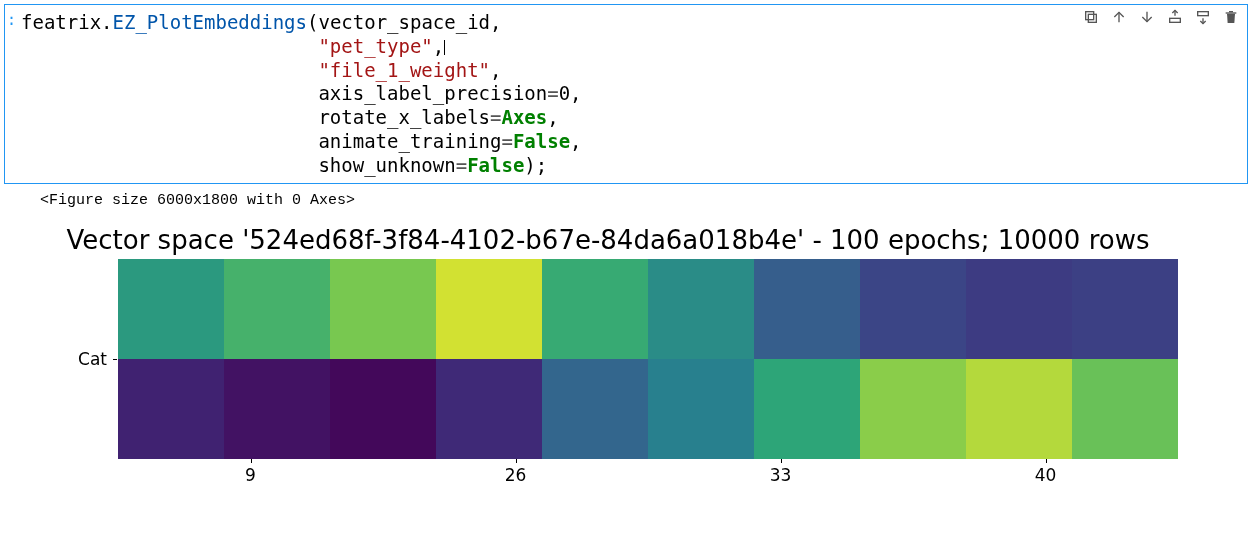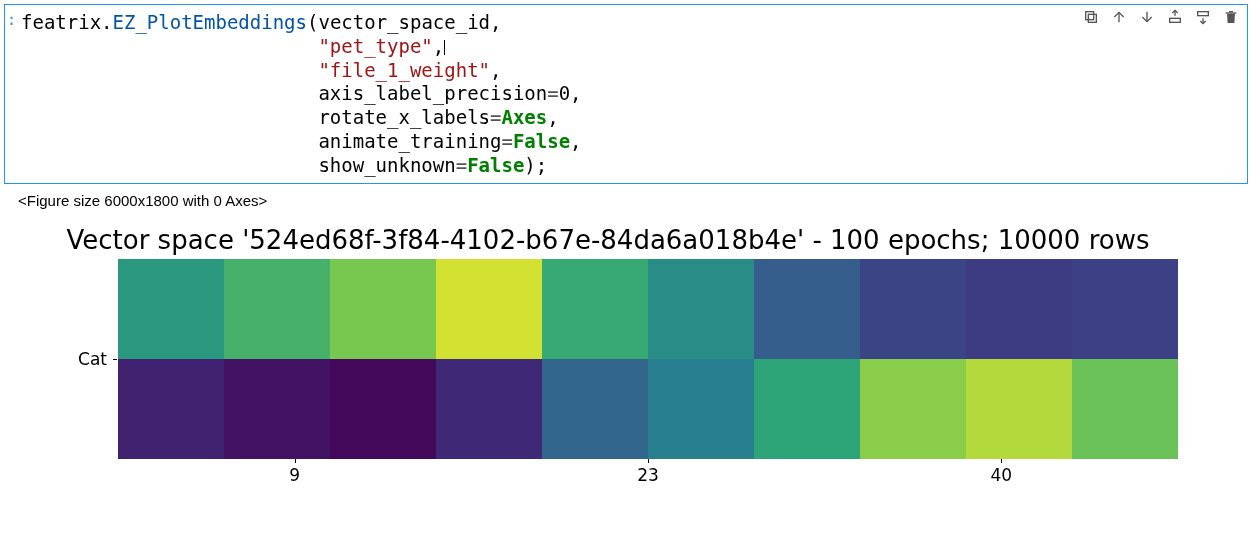--- a/index.html
+++ b/index.html
@@ -64,11 +64,12 @@
     padding-left: 14px;
   }
   .figure-text {
-    font-family: Liberation Sans, sans-serif;
+    font-family: Liberation Mono, monospace;
     font-size: 15px;
     color: #000;
     white-space: pre;
     margin-bottom: 2px;
+    margin-left: 22px;
   }
   .chart-title {
     font-family: "DejaVu Sans", sans-serif;

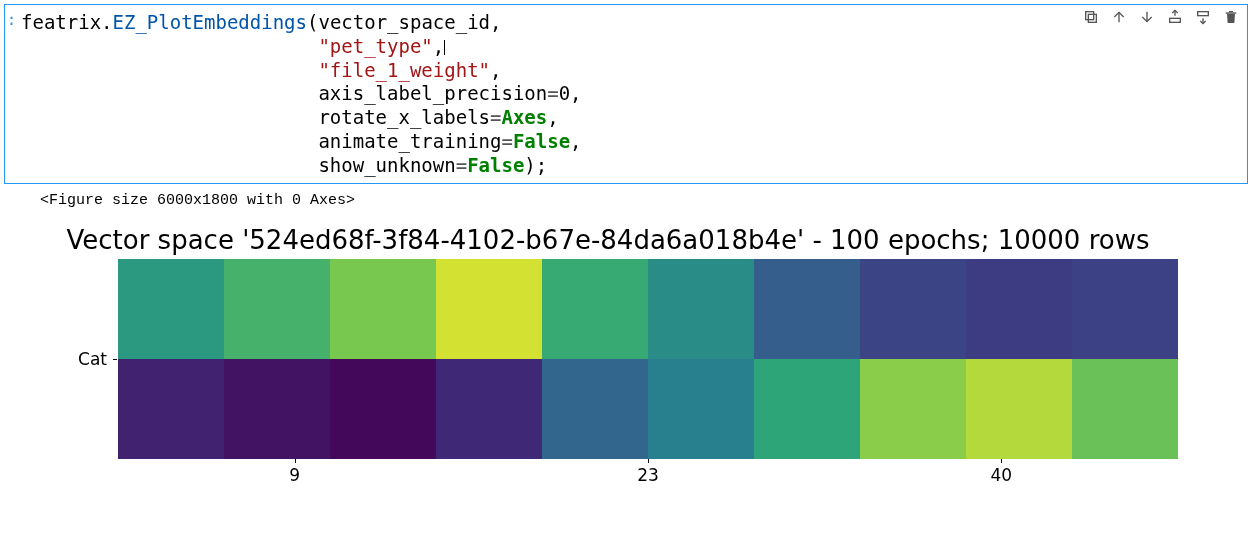--- a/index.html
+++ b/index.html
@@ -232,7 +232,6 @@
       </div>
     <div class="x-axis">
         <div class="x-tick">9</div>
-        <div class="x-tick">23</div>
         <div class="x-tick">40</div>
       </div>
   </div>

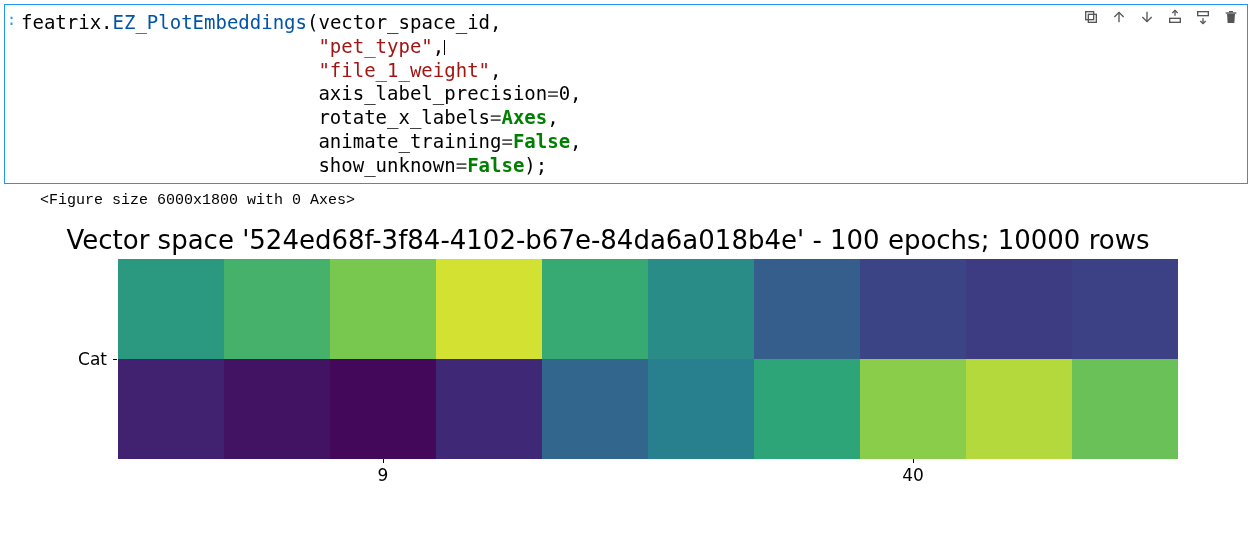--- a/index.html
+++ b/index.html
@@ -232,6 +232,7 @@
       </div>
     <div class="x-axis">
         <div class="x-tick">9</div>
+        <div class="x-tick">26</div>
         <div class="x-tick">40</div>
       </div>
   </div>

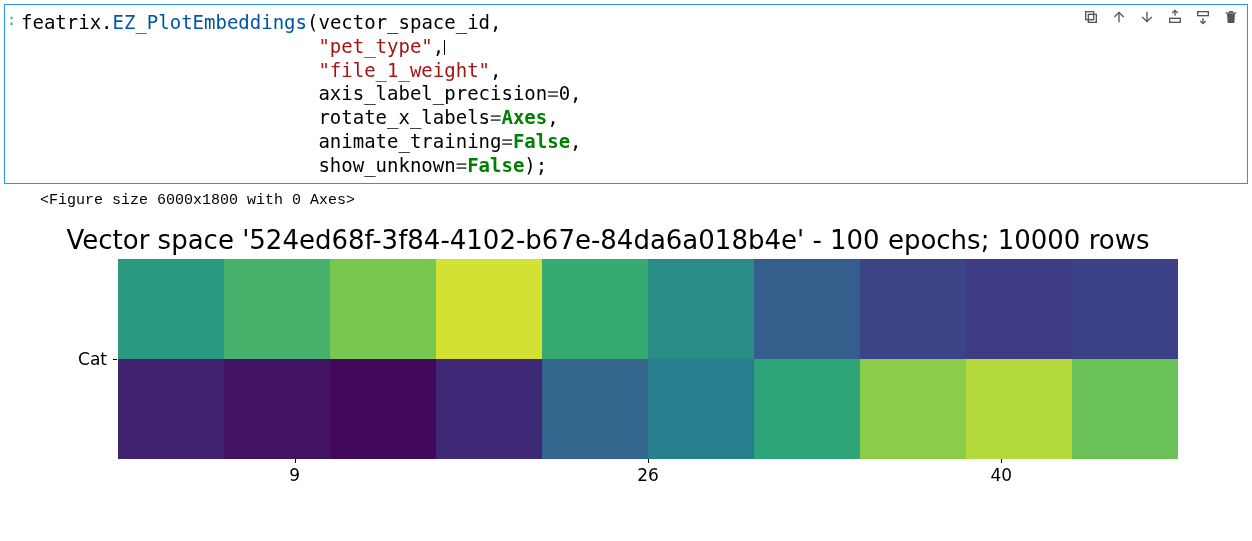--- a/index.html
+++ b/index.html
@@ -233,6 +233,7 @@
     <div class="x-axis">
         <div class="x-tick">9</div>
         <div class="x-tick">26</div>
+        <div class="x-tick">33</div>
         <div class="x-tick">40</div>
       </div>
   </div>

